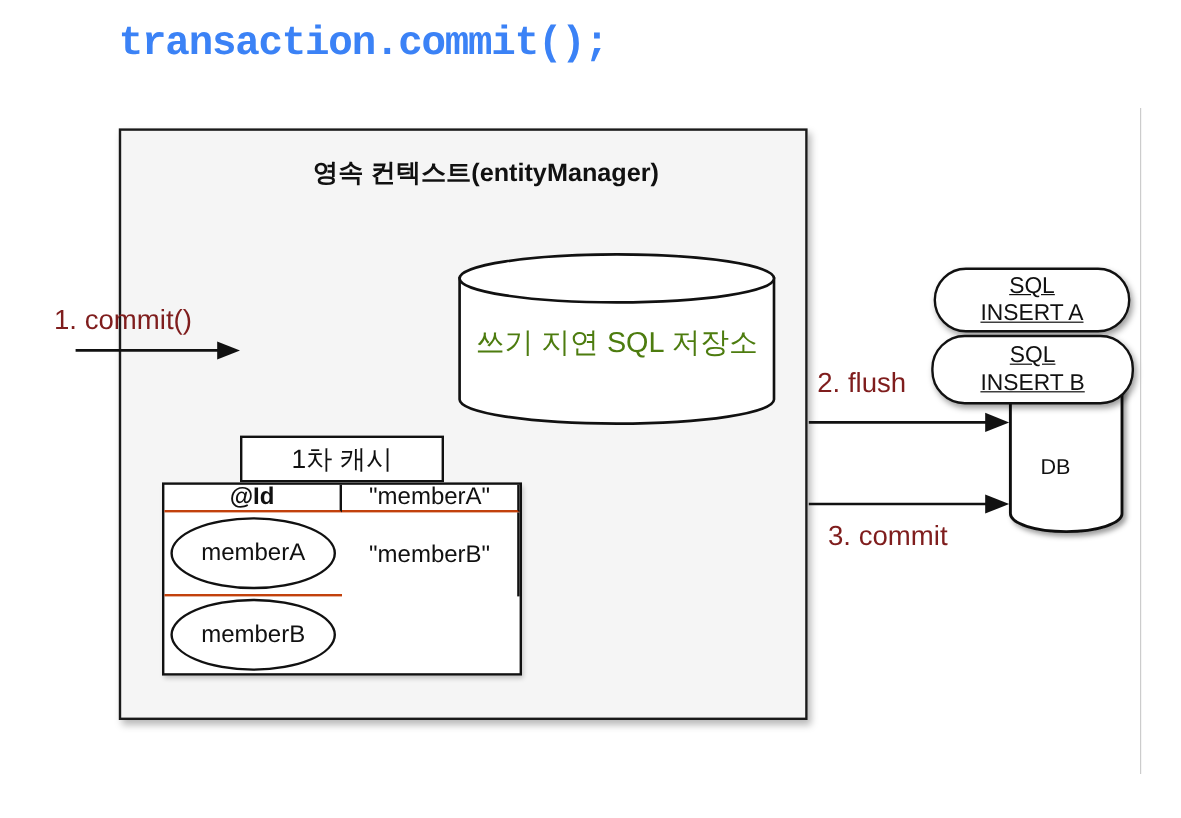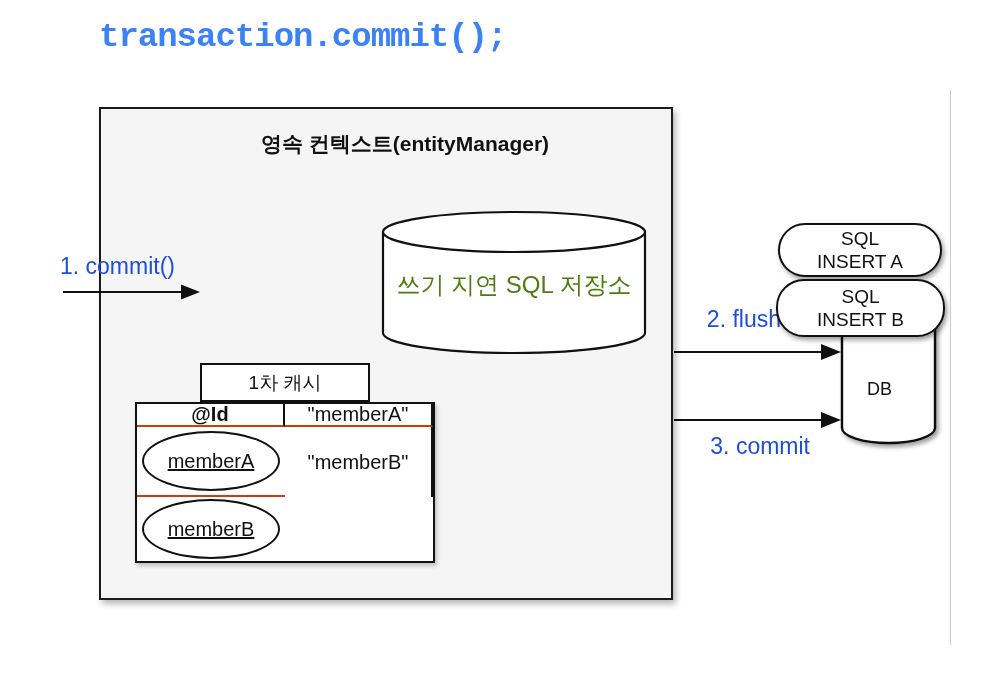--- a/index.html
+++ b/index.html
@@ -68,7 +68,7 @@
     background:#ffffff;border:2.5px solid #111;border-radius:28px;
     display:flex;flex-direction:column;align-items:center;justify-content:center;
     font-size:19px;line-height:23px;text-align:center;
-    box-shadow:2px 3px 5px rgba(0,0,0,0.4);box-sizing:border-box;
+    box-shadow:2px 3px 5px rgba(0,0,0,0.4);box-sizing:border-box;text-decoration:underline;
   }
   #pill-a{left:778px;top:223px;width:164px;height:54px;}
   #pill-b{left:776px;top:279px;width:169px;height:58px;}

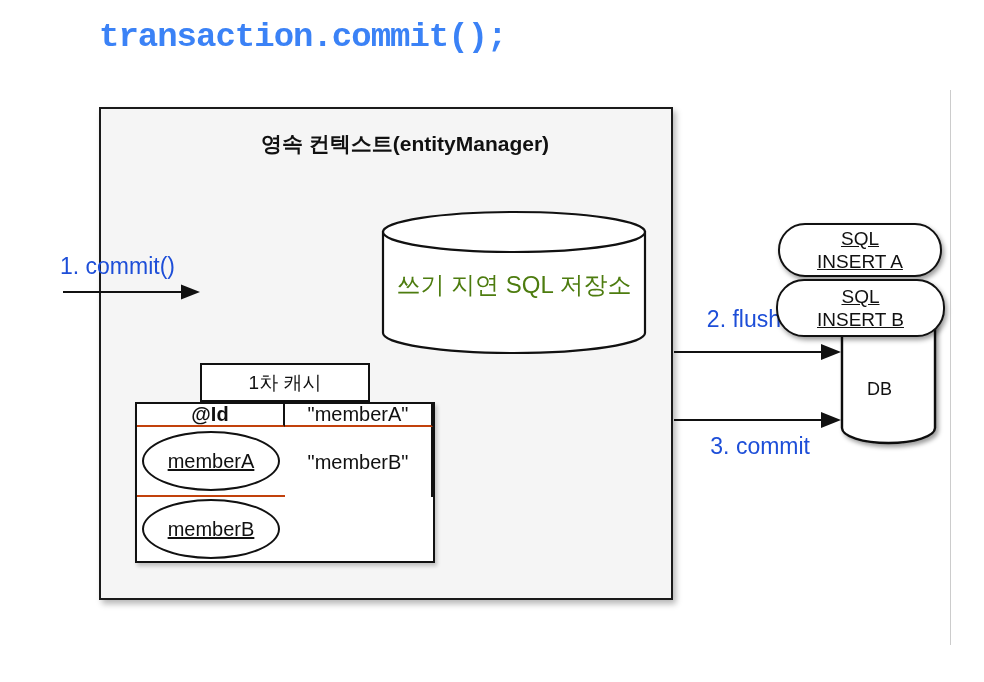--- a/index.html
+++ b/index.html
@@ -59,7 +59,7 @@
     text-decoration:underline;
   }
 
-  .step-label{font-size:23px;color:#1d4ed8;text-align:right;}
+  .step-label{font-size:23px;color:#7f1d1d;text-align:left;}
   #lbl-commit-call{left:45px;top:253px;width:130px;}
   #lbl-flush{left:681px;top:306px;width:100px;}
   #lbl-commit{left:690px;top:433px;width:120px;}

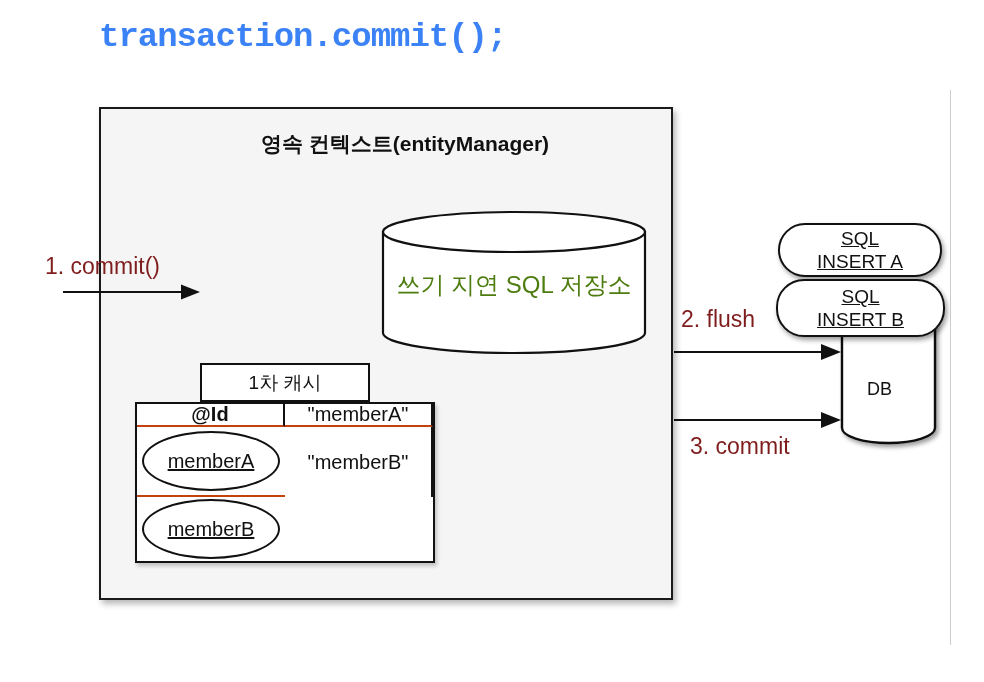--- a/index.html
+++ b/index.html
@@ -35,7 +35,7 @@
   #cache-tab{
     left:200px;top:363px;width:166px;height:35px;
     background:#ffffff;border:2px solid #111;
-    text-align:center;line-height:35px;font-size:19px;
+    text-align:center;line-height:35px;font-size:22px;
   }
 
   #cache-table{

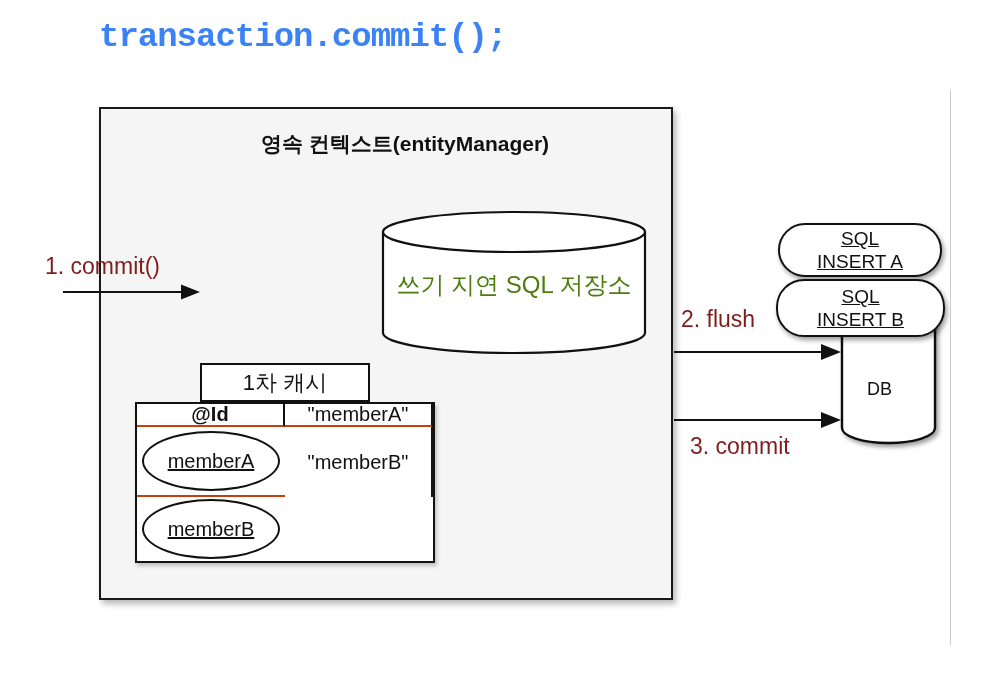--- a/index.html
+++ b/index.html
@@ -56,7 +56,6 @@
     width:134px;height:56px;border:2px solid #111;border-radius:50%;
     background:#fff;display:flex;align-items:center;justify-content:center;
     font-size:20px;
-    text-decoration:underline;
   }
 
   .step-label{font-size:23px;color:#7f1d1d;text-align:left;}

